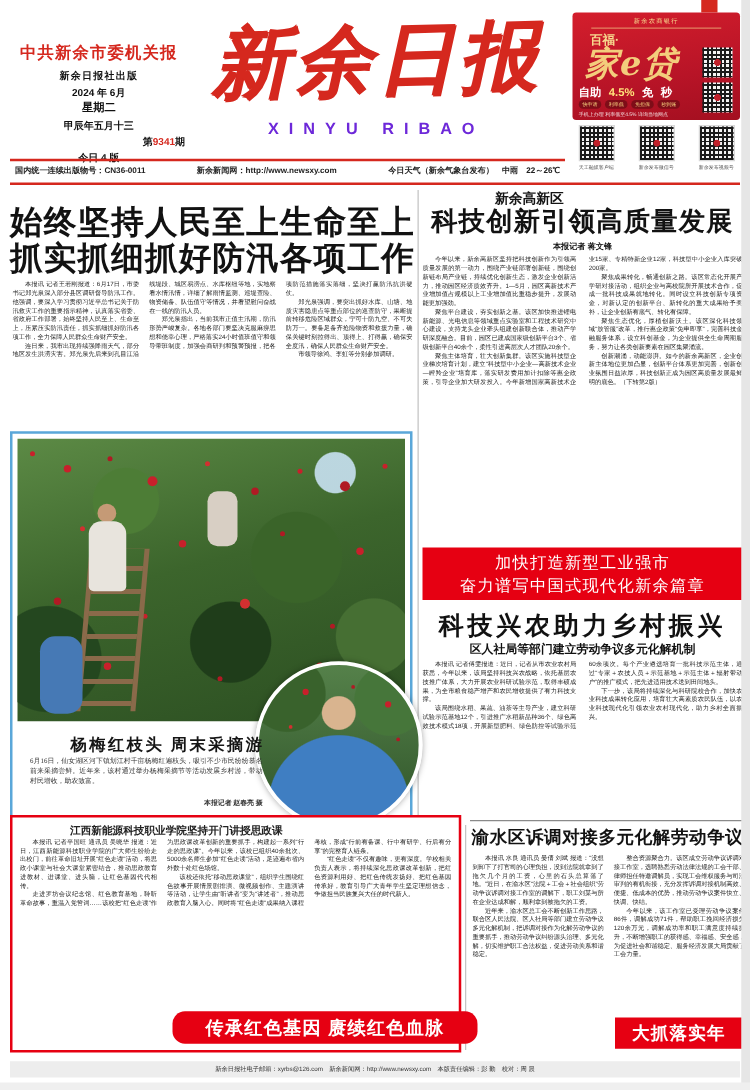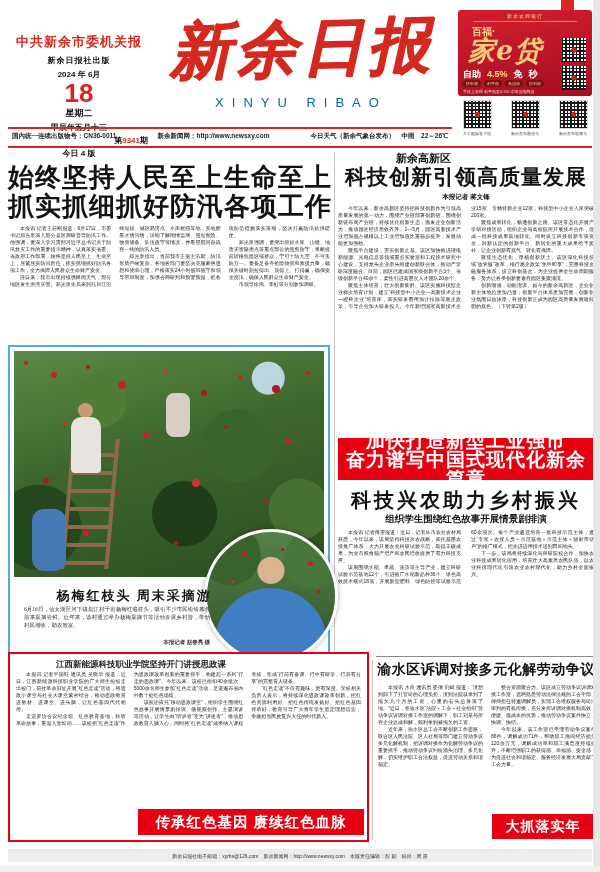--- a/index.html
+++ b/index.html
@@ -165,7 +165,6 @@
     <div class="mh-agency">中共新余市委机关报</div>
     <div class="mh-pub">新余日报社出版</div>
     <div class="mh-ym">2024 年 6月</div>
-    <div class="mh-day">18</div>
     <div class="mh-weekday">星期二</div>
     <div class="mh-lunar">甲辰年五月十三</div>
     <div class="mh-issue"><span>第</span><span class="red">9341</span><span>期</span></div>

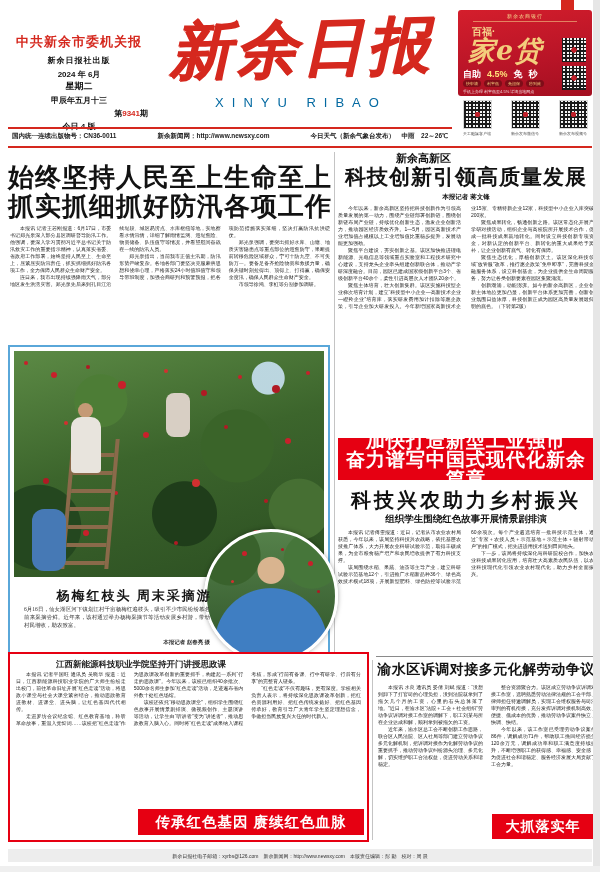--- a/index.html
+++ b/index.html
@@ -24,8 +24,8 @@
   .mh-title span{font-family:"DejaVu Serif",serif;font-style:italic;font-weight:bold;
             font-size:62px;color:#d5281e;letter-spacing:4px;transform:rotate(-1.5deg);
             text-shadow:1px 1px 0 #d5281e;white-space:nowrap;}
-  .mh-sub{position:absolute;left:148px;top:95px;width:306px;text-align:center;color:#0369a1;
-          font-size:13px;font-weight:normal;letter-spacing:8px;}
+  .mh-sub{position:absolute;left:148px;top:95px;width:306px;text-align:center;color:#6d28d9;
+          font-size:13px;font-weight:bold;letter-spacing:8px;}
 
   
   .ribbon{position:absolute;left:561px;top:0;width:13px;height:10px;background:#d5281e;}

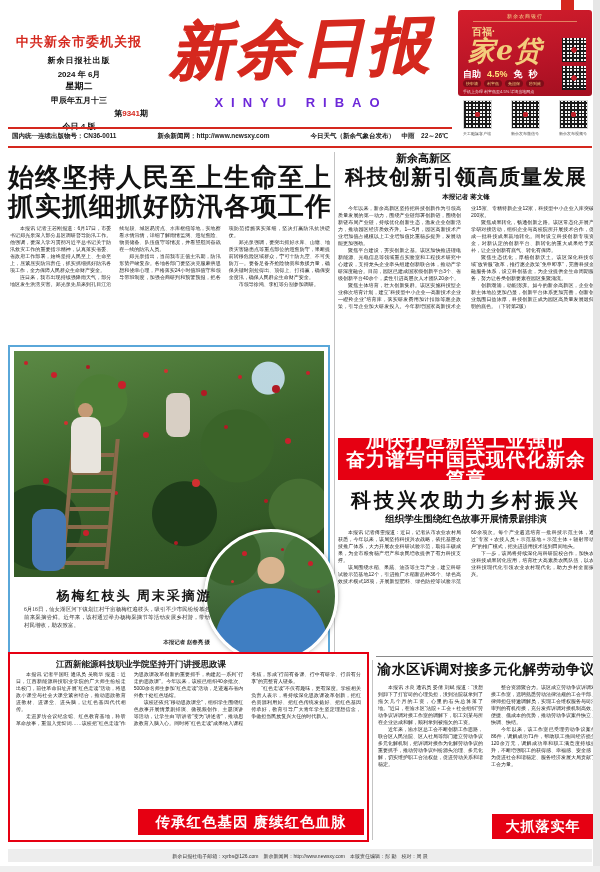--- a/index.html
+++ b/index.html
@@ -127,7 +127,7 @@
   .ht-body{position:absolute;left:338px;top:205px;width:256px;height:228px;column-count:2;column-gap:10px;}
 
   .slogan{position:absolute;left:338px;top:438px;width:256px;height:42px;background:#e60012;color:#fff;
-          font-weight:bold;font-size:19px;display:flex;flex-direction:column;align-items:center;
+          font-weight:normal;font-size:13px;display:flex;flex-direction:column;align-items:center;
           justify-content:center;line-height:19px;letter-spacing:1px;text-align:center;}
 
   .agri-h{position:absolute;left:338px;top:487px;width:256px;text-align:center;font-size:20px;

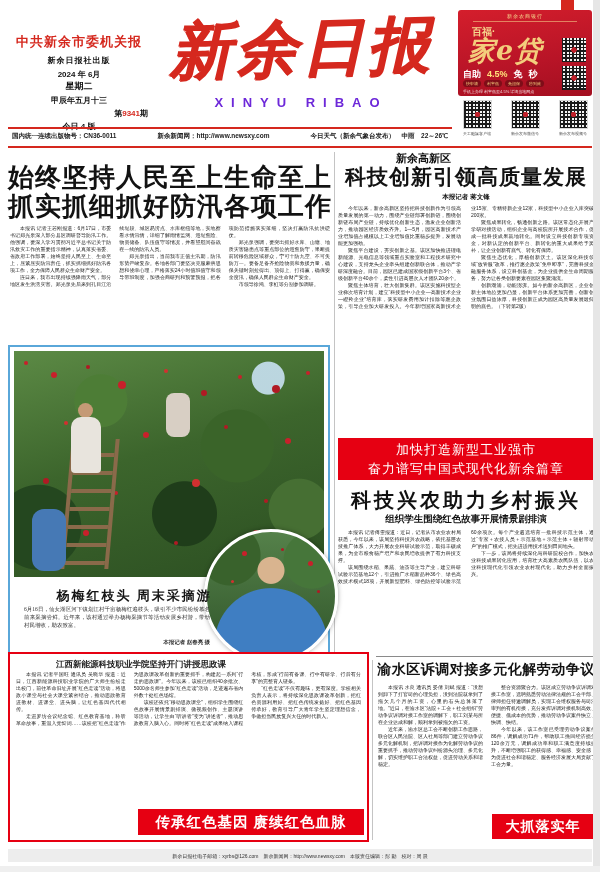--- a/index.html
+++ b/index.html
@@ -271,7 +271,7 @@
   </div>
 
   <div class="agri-h">科技兴农助力乡村振兴</div>
-  <div class="agri-sub">组织学生围绕红色故事开展情景剧排演</div>
+  <div class="agri-sub">区人社局等部门建立劳动争议多元化解机制</div>
   <div class="agri-body body-cols">
     <p>本报讯 记者傅雯报道：近日，记者从市农业农村局获悉，今年以来，该局坚持科技兴农战略，依托基层农技推广体系，大力开展农业科研试验示范，取得丰硕成果，为全市粮食稳产增产和农民增收提供了有力科技支撑。</p>
     <p>该局围绕水稻、果蔬、油茶等主导产业，建立科研试验示范基地12个，引进推广水稻新品种36个、绿色高效技术模式18项，开展新型肥料、绿色防控等试验示范60余项次。每个产业遴选培育一批科技示范主体，通过“专家＋农技人员＋示范基地＋示范主体＋辐射带动户”的推广模式，把先进适用技术送到田间地头。</p>

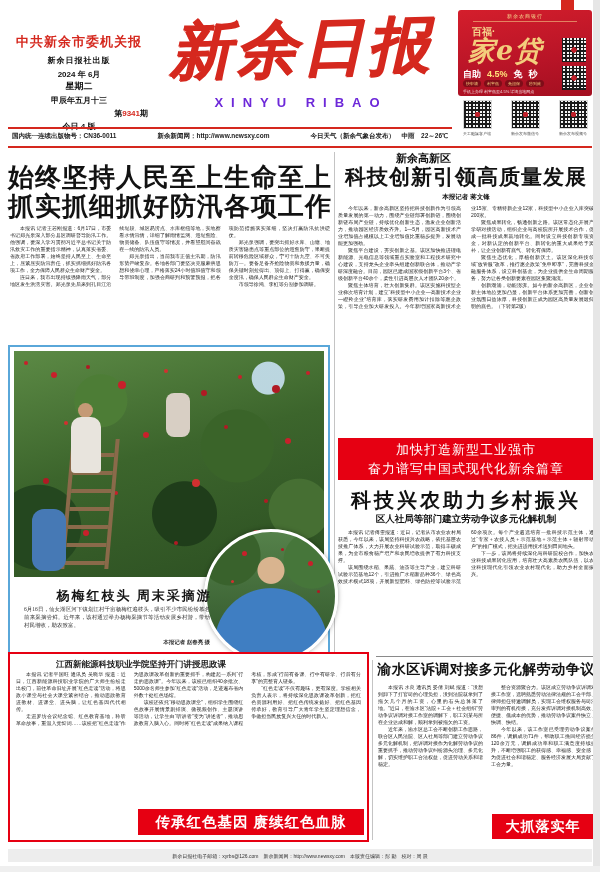--- a/index.html
+++ b/index.html
@@ -148,9 +148,9 @@
   .rb-kicker{font-size:8.5px;font-weight:bold;color:#222;margin-left:40px;}
   .rb-h{font-size:16.5px;font-weight:900;color:#111;margin:2px 0 4px;white-space:nowrap;}
   .rb-body{height:140px;column-count:3;column-gap:8px;}
-  .banner-left{position:absolute;left:128px;bottom:5px;width:226px;height:26px;background:#e60012;color:#fff;
+  .banner-left{position:absolute;left:128px;bottom:5px;width:244px;height:26px;background:#e60012;color:#fff;
                font-weight:bold;font-size:14.5px;display:flex;align-items:center;justify-content:center;
-               letter-spacing:1px;}
+               letter-spacing:1px;border-radius:10px;}
 
   
   .footer{position:absolute;left:8px;top:849px;width:584px;height:13px;background:#ededed;display:flex;

